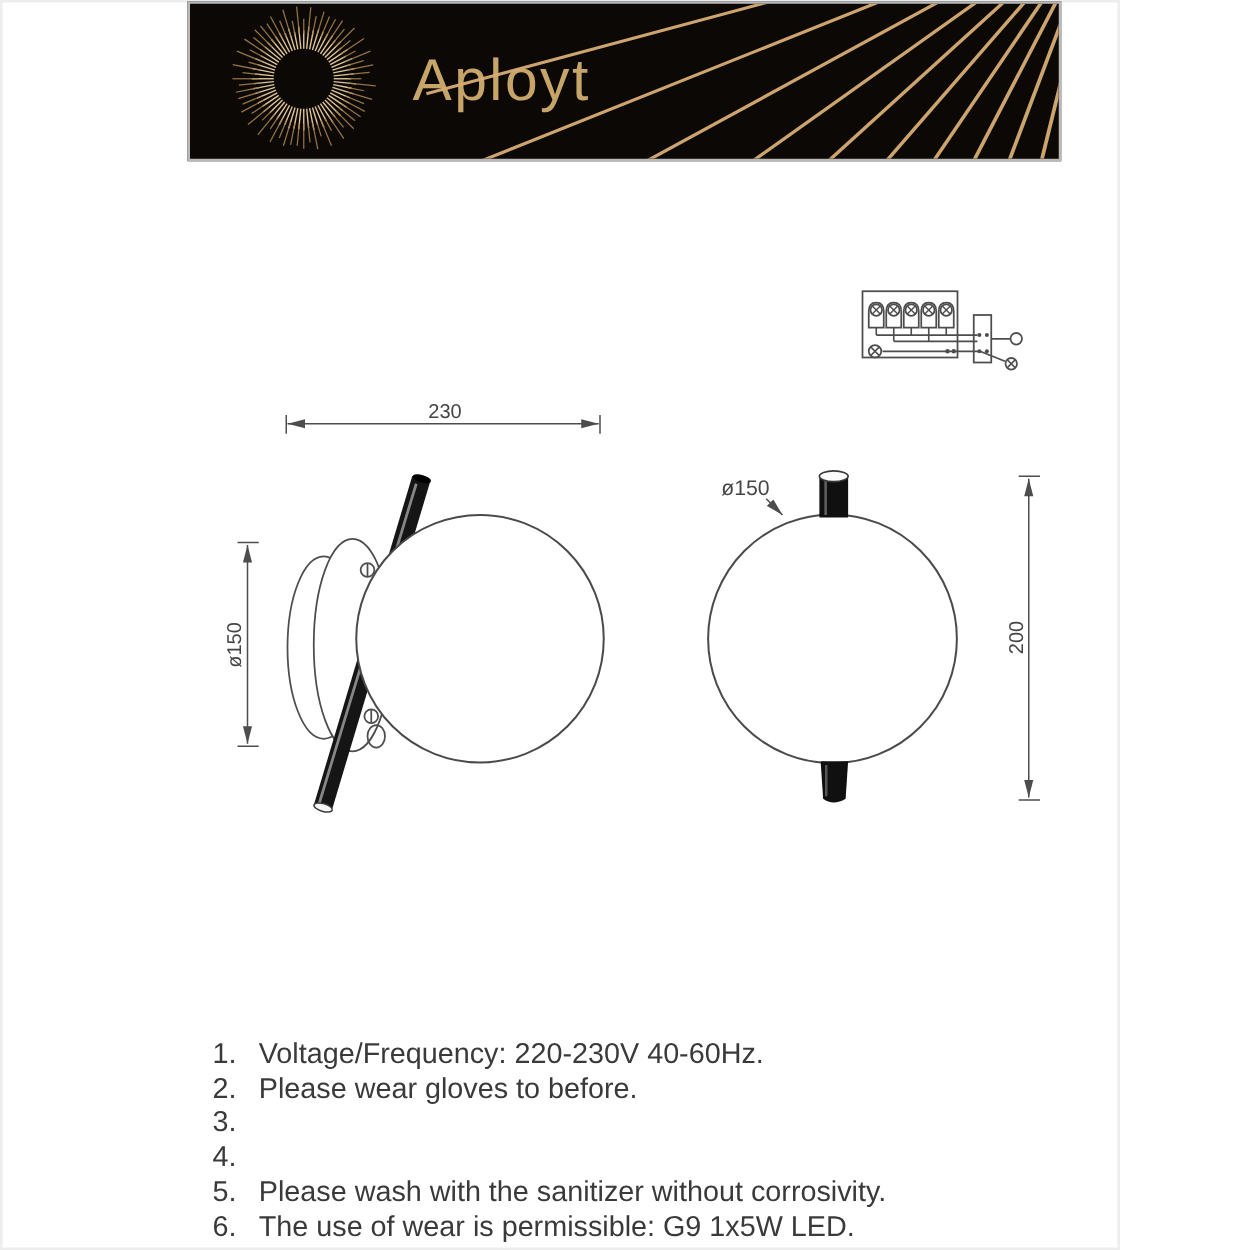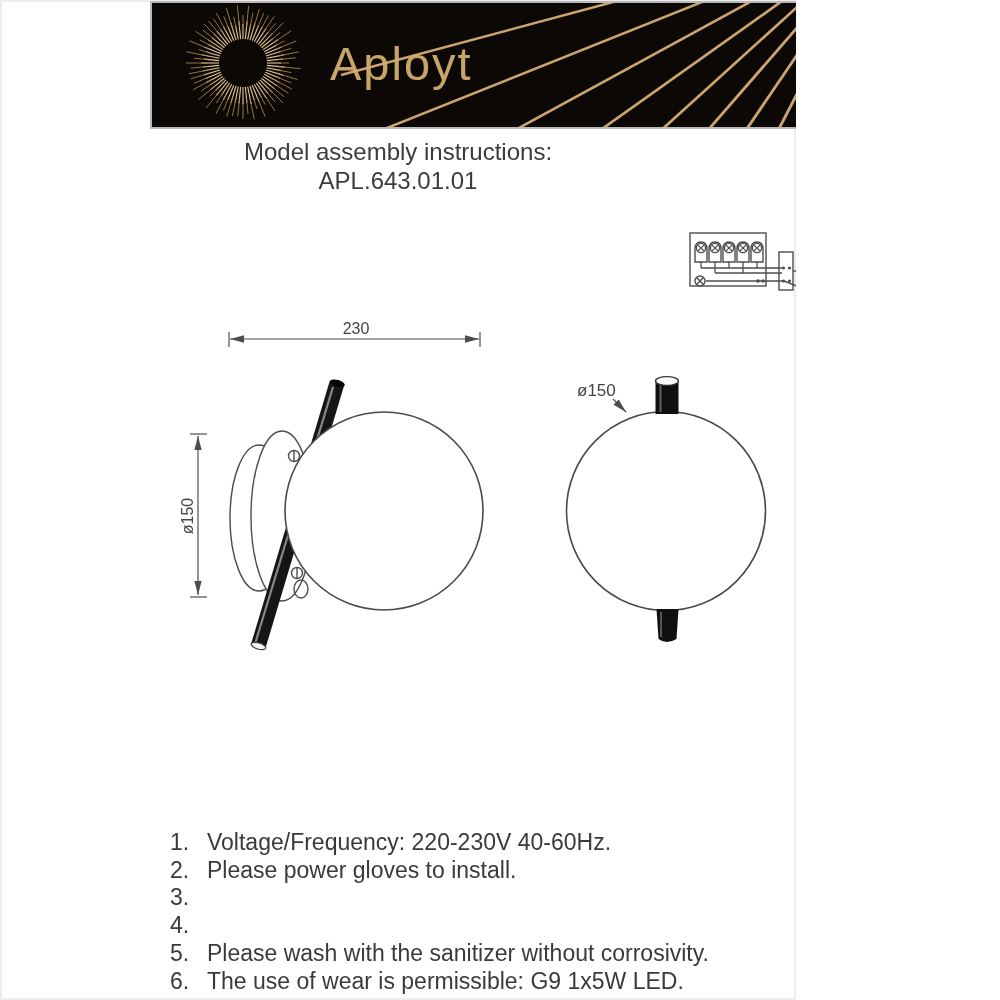--- a/index.html
+++ b/index.html
@@ -3,7 +3,7 @@
 <meta charset="utf-8">
 <style>
   html,body{margin:0;padding:0;background:#fff;}
-  .page{position:relative;width:796px;height:1000px;background:#fff;overflow:hidden;
+  .page{position:relative;width:896px;height:1000px;background:#fff;overflow:hidden;
         font-family:"Liberation Sans", sans-serif; outline:2px solid #ededed; outline-offset:-2px;}
 
   

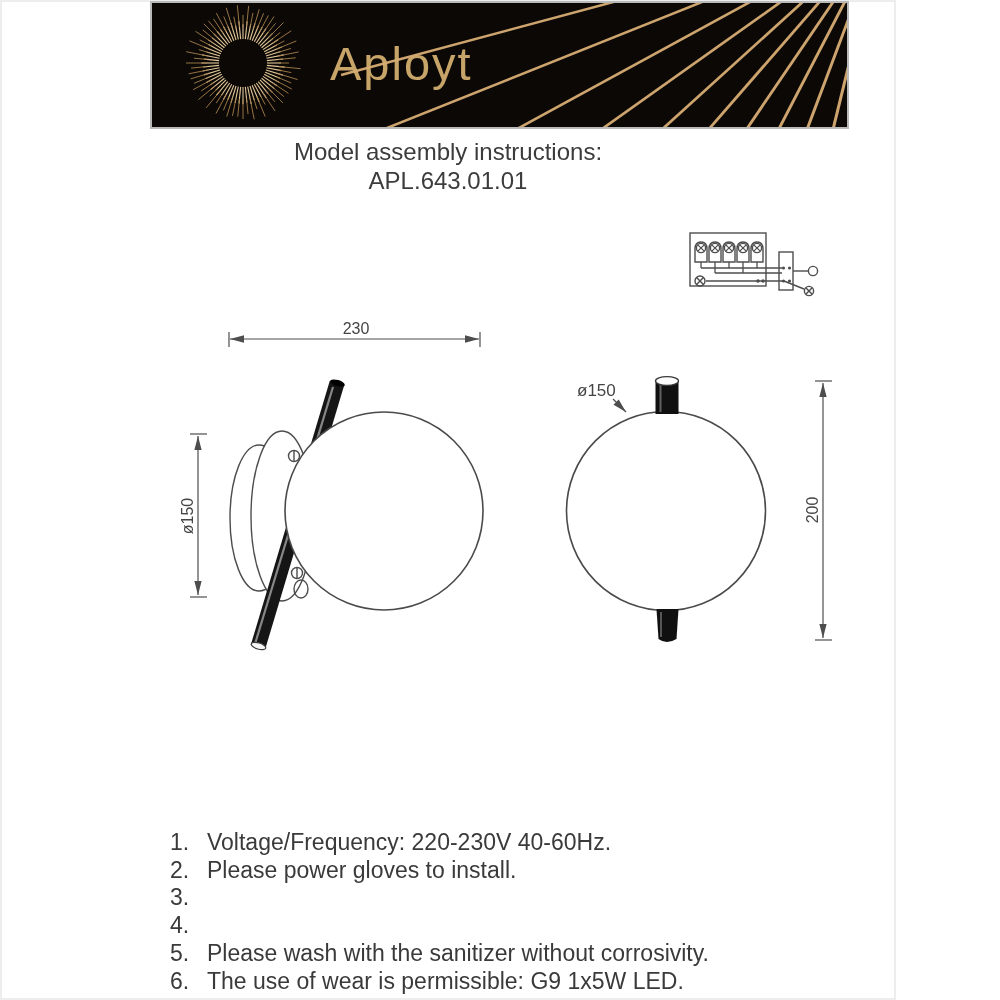--- a/index.html
+++ b/index.html
@@ -183,10 +183,6 @@
       </svg>
   </div>
 
-  <div class="title">
-    <div>Model assembly instructions:</div>
-    <div>APL.643.01.01</div>
-  </div>
 
   <svg class="drawing" viewBox="150 210 700 480">
     <defs>

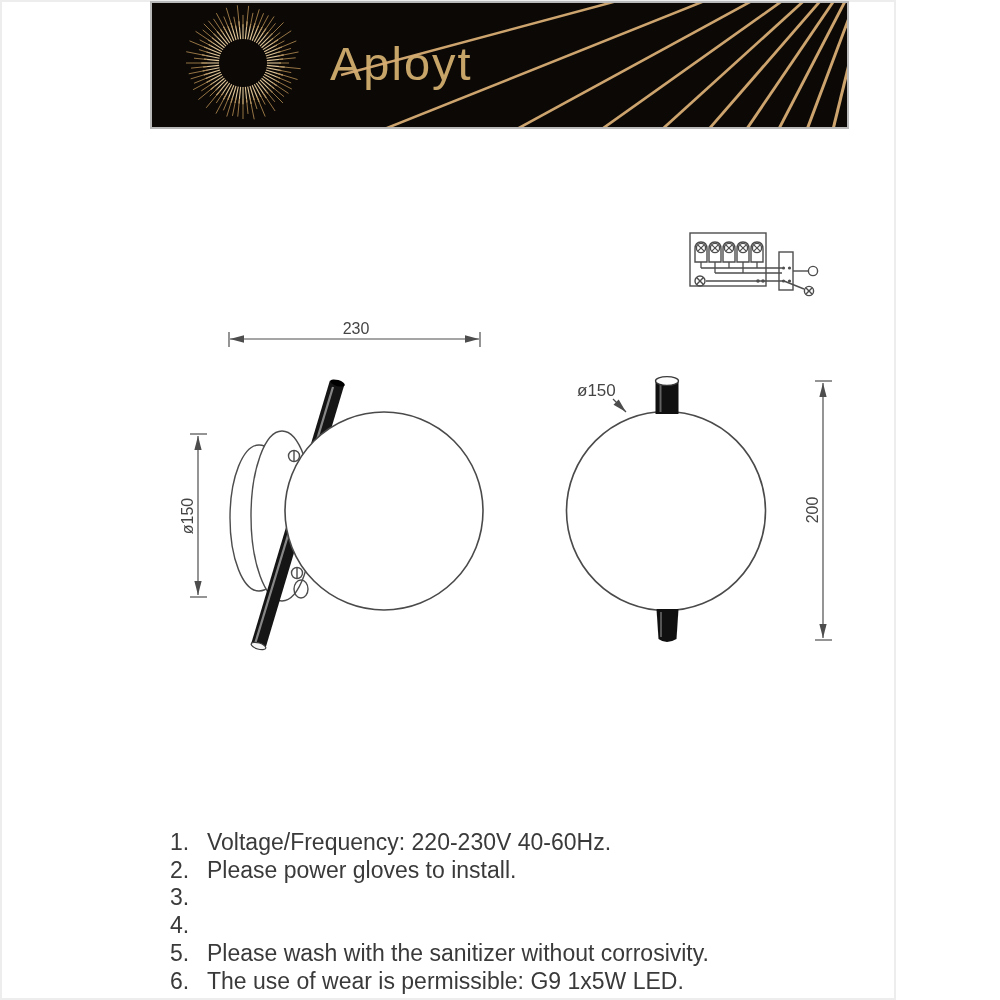--- a/index.html
+++ b/index.html
@@ -313,7 +313,7 @@
       </li>
     <li>
       <span class="num">2.</span>
-      <span class="txt">Please power gloves to install.</span>
+      <span class="txt">Please wear gloves to before.</span>
       </li>
     <li>
       <span class="num">3.</span>

